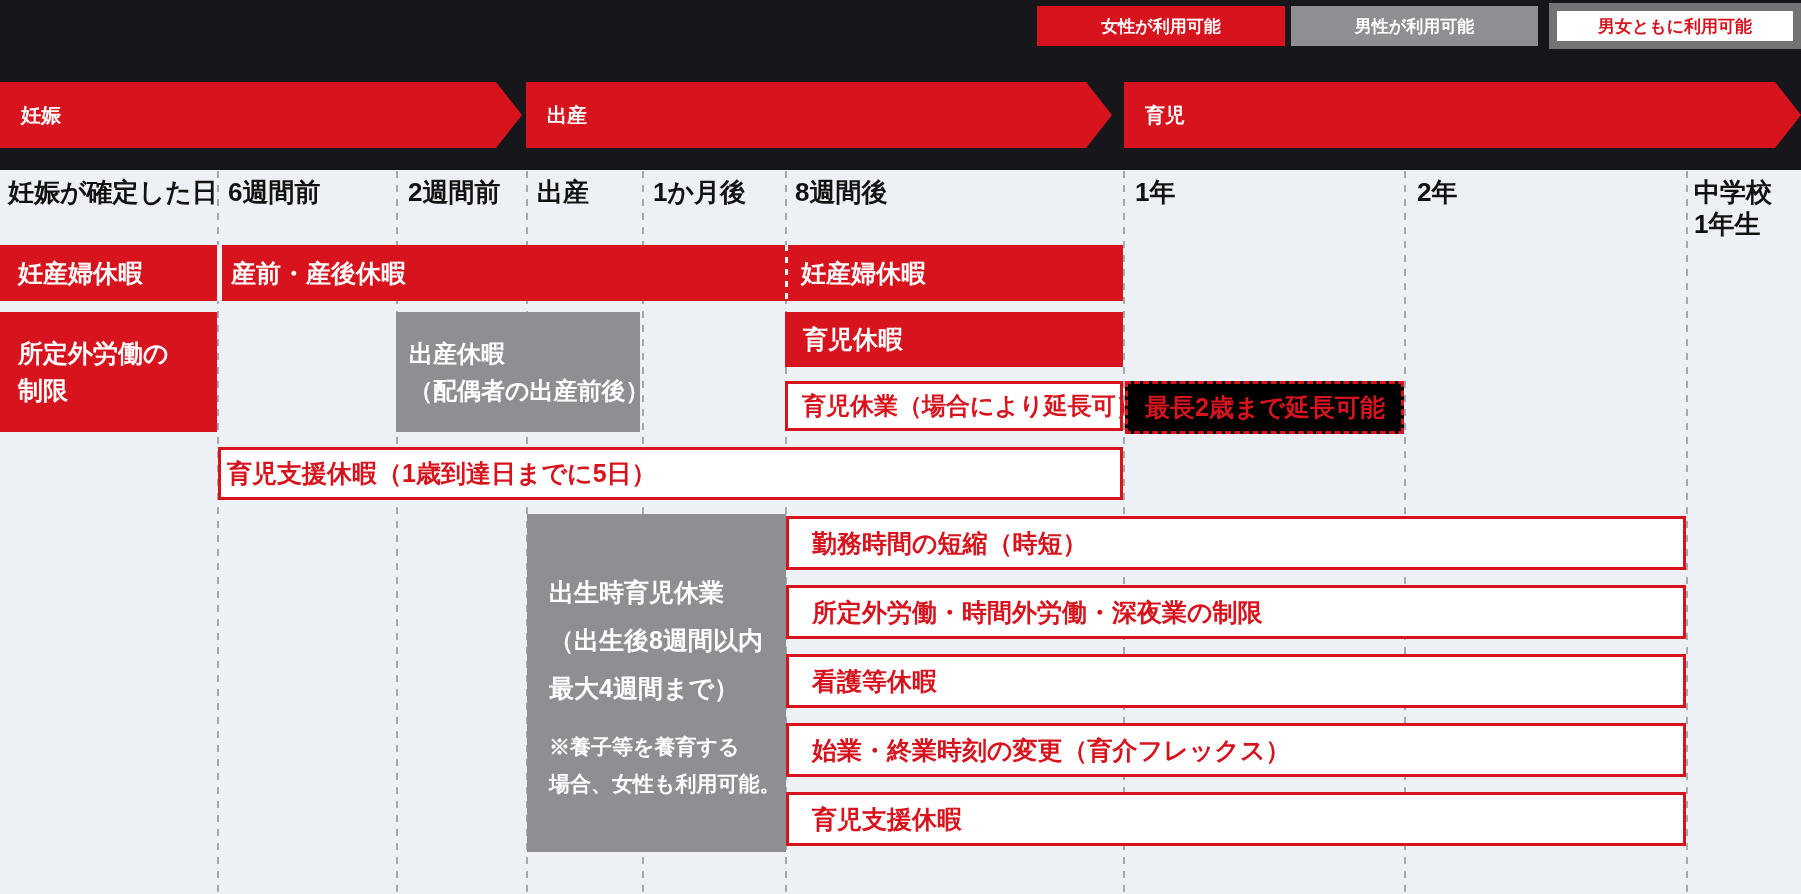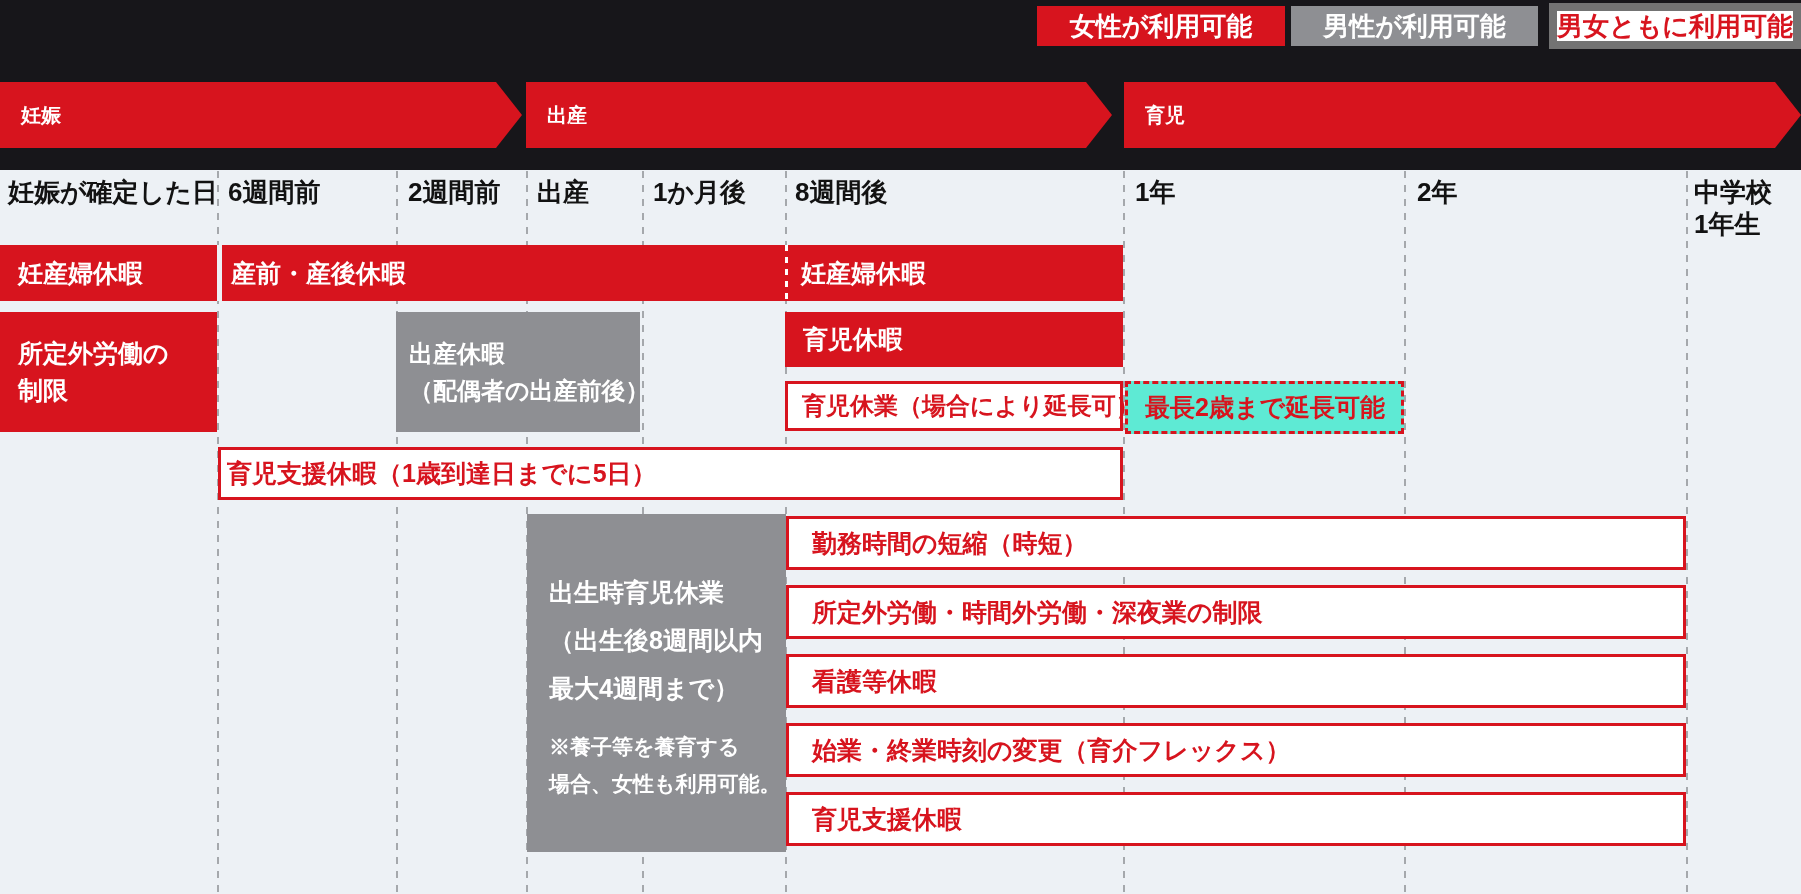--- a/index.html
+++ b/index.html
@@ -18,7 +18,7 @@
 
   
   .chip{position:absolute;display:flex;align-items:center;justify-content:center;
-        font-weight:bold;font-size:26px;z-index:4;white-space:nowrap;}
+        font-weight:bold;font-size:17px;z-index:4;white-space:nowrap;}
   .chip-female{left:1037px;top:6px;width:248px;height:40px;background:#d7141e;color:#fff;}
   .chip-male{left:1291px;top:6px;width:247px;height:40px;background:#8e8f93;color:#fff;}
   .chip-both{left:1549px;top:3px;width:252px;height:46px;background:#fff;border:8px solid #737373;color:#d7141e;}

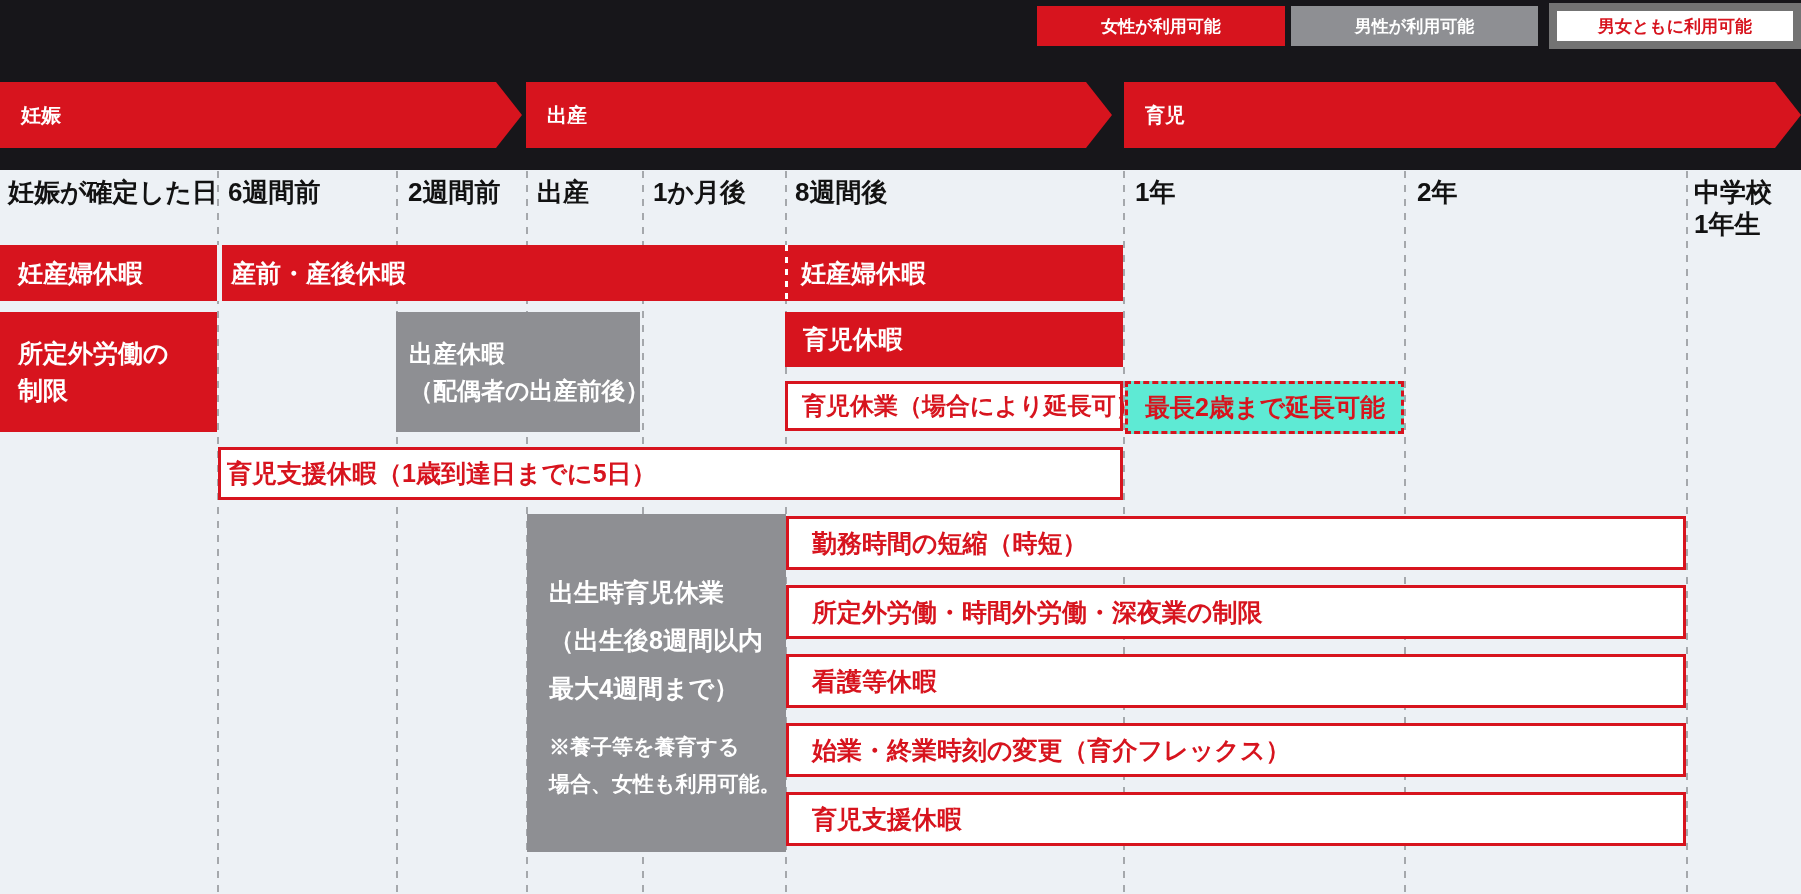--- a/index.html
+++ b/index.html
@@ -50,7 +50,7 @@
   .bar-red{background:#d7141e;color:#fff;}
   .bar-gray{background:#8e8f93;color:#fff;}
   .box-outline{background:#fff;border:3px solid #d7141e;color:#d7141e;}
-  .box-dotted{background:#5eead4;border:3px dashed #d7141e;color:#d7141e;}
+  .box-dotted{background:#000000;border:3px dashed #d7141e;color:#d7141e;}
 
   
   .row-maternity{left:0;top:245px;width:1123px;height:56px;}

